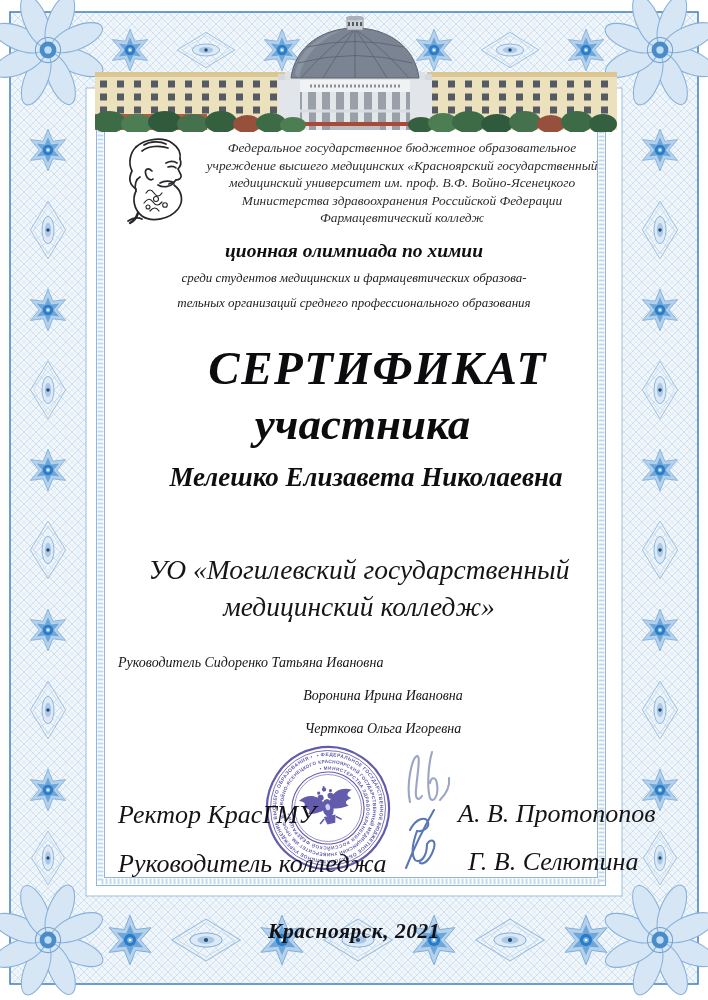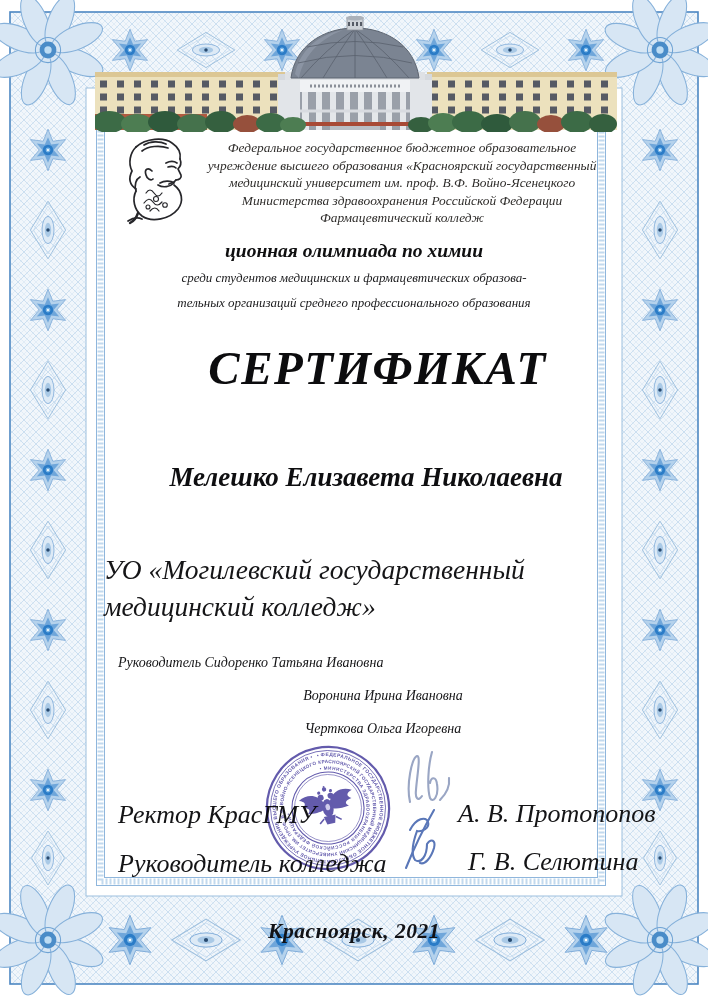--- a/index.html
+++ b/index.html
@@ -238,7 +238,7 @@
 
   <div class="txt hdr">
     <div>Федеральное государственное бюджетное образовательное</div>
-    <div>учреждение высшего образования «Красноярский государственный</div>
+    <div>учреждение высшего медицинских «Красноярский государственный</div>
     <div>медицинский университет им. проф. В.Ф. Войно-Ясенецкого</div>
     <div>Министерства здравоохранения Российской Федерации</div>
     <div>Фармацевтический колледж</div>

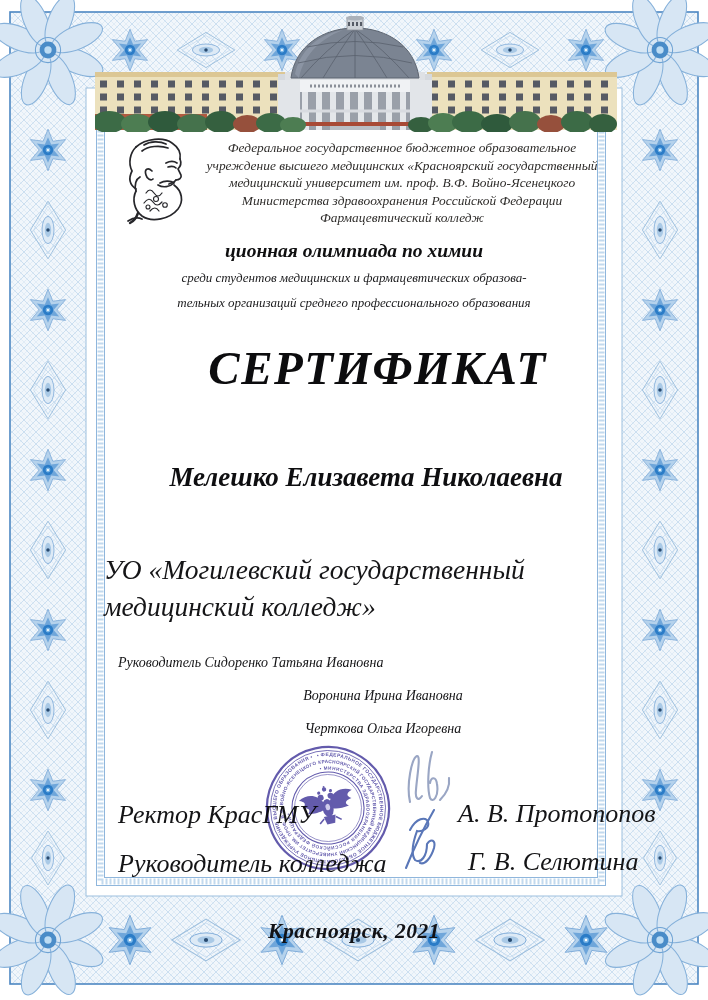--- a/index.html
+++ b/index.html
@@ -251,6 +251,7 @@
   </div>
 
   <div class="txt cert-main">СЕРТИФИКАТ</div>
+  <div class="txt cert-sub">участника</div>
 
   <div class="txt pname">Мелешко Елизавета Николаевна</div>
 

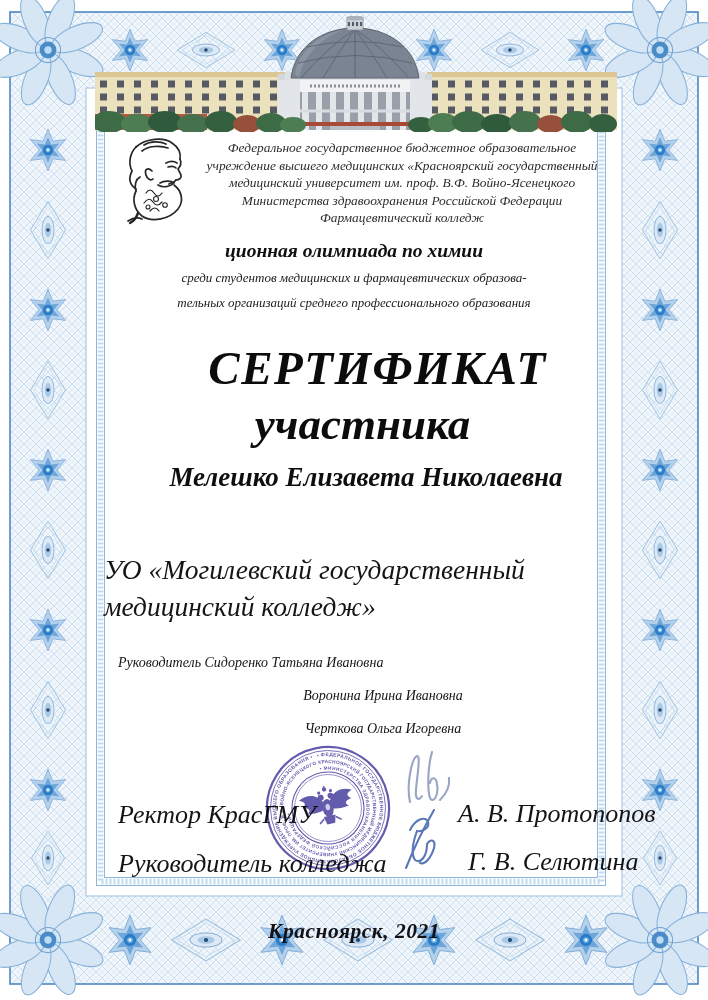--- a/index.html
+++ b/index.html
@@ -24,7 +24,7 @@
        font-weight:bold;font-size:45px;line-height:52px;color:#0c0c0e;}
   .pname{left:114px;top:462px;width:504px;text-align:center;
        font-weight:bold;font-size:27px;color:#0e0e10;}
-  .inst{left:104px;top:551px;width:510px;
+  .inst{left:104px;top:551px;width:510px;text-align:center;
        font-size:27.5px;line-height:37px;color:#151517;}
   .sup{left:104px;top:646px;width:558px;font-size:14px;line-height:33px;color:#141416;}
   .sup-first{text-align:left;padding-left:14px;}

